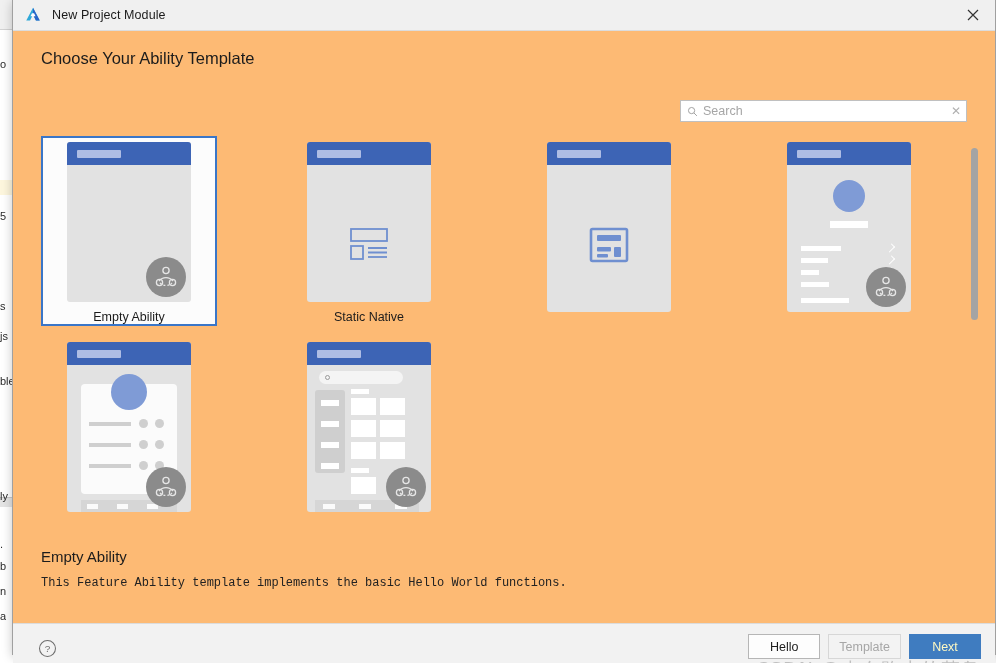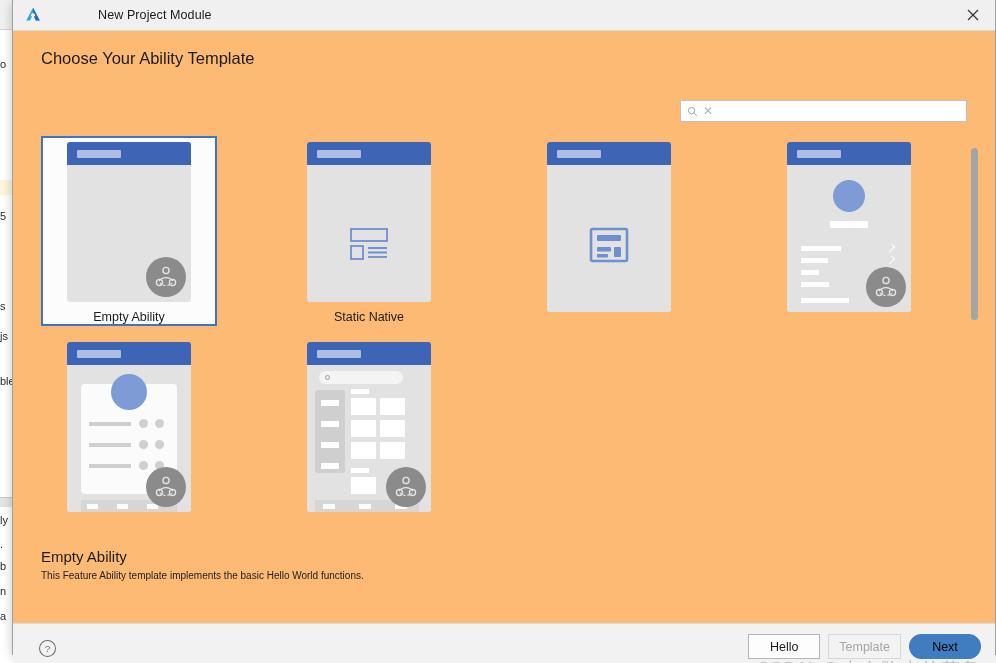--- a/index.html
+++ b/index.html
@@ -59,7 +59,7 @@
     height: 31px;
     background: #f0f0f0;
     border-bottom: 1px solid #dcdcdc;
-    display: flex; align-items: center; gap: 46px;
+    display: flex; align-items: center;
   }
   #titlebar .logo { margin-left: 11px; width: 18px; height: 18px; display:block; }
   #titlebar .title-text {

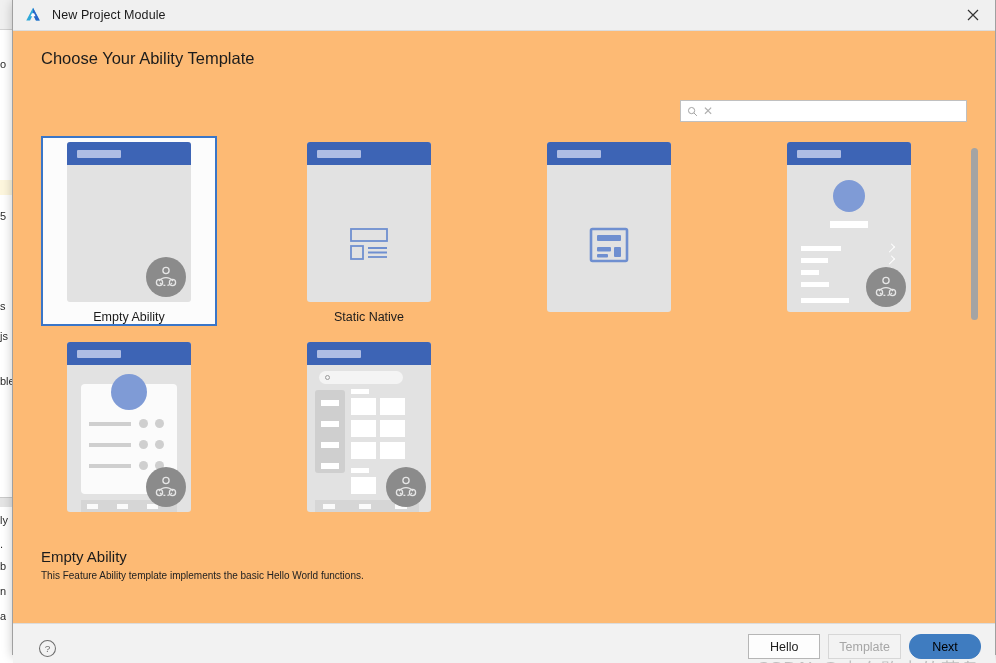--- a/index.html
+++ b/index.html
@@ -284,6 +284,7 @@
         <circle cx="5" cy="5" r="3.4" stroke="#9a9a9a" stroke-width="1" fill="none"></circle>
         <path d="M7.6 7.6 L10.8 10.8" stroke="#9a9a9a" stroke-width="1" fill="none"></path>
       </svg>
+      <input id="search-input" type="text" placeholder="Search" style="">
       <div id="search-clear">✕</div>
     </div>
 

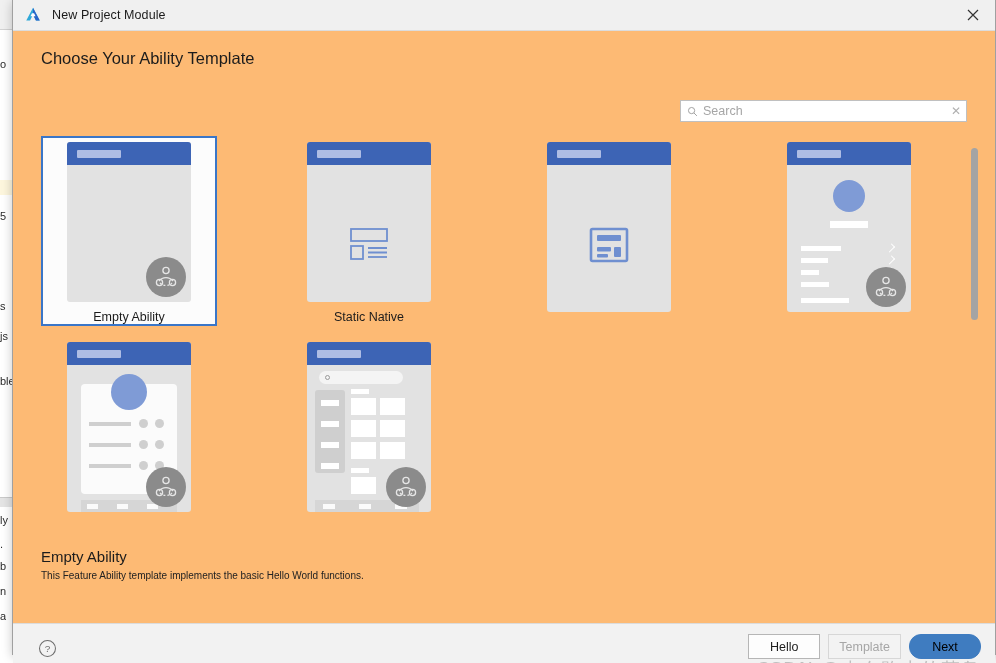--- a/index.html
+++ b/index.html
@@ -252,7 +252,7 @@
     <div class="bg-frag" style="top: 300px;">s</div>
     <div class="bg-frag" style="top: 330px;">js</div>
     <div class="bg-frag" style="top: 375px;">ble</div>
-    <div class="bg-frag" style="top: 514px;">ly</div>
+    <div class="bg-frag" style="top: 490px;">ly</div>
     <div class="bg-frag" style="top: 538px;">.</div>
     <div class="bg-frag" style="top: 560px;">b</div>
     <div class="bg-frag" style="top: 585px;">n</div>

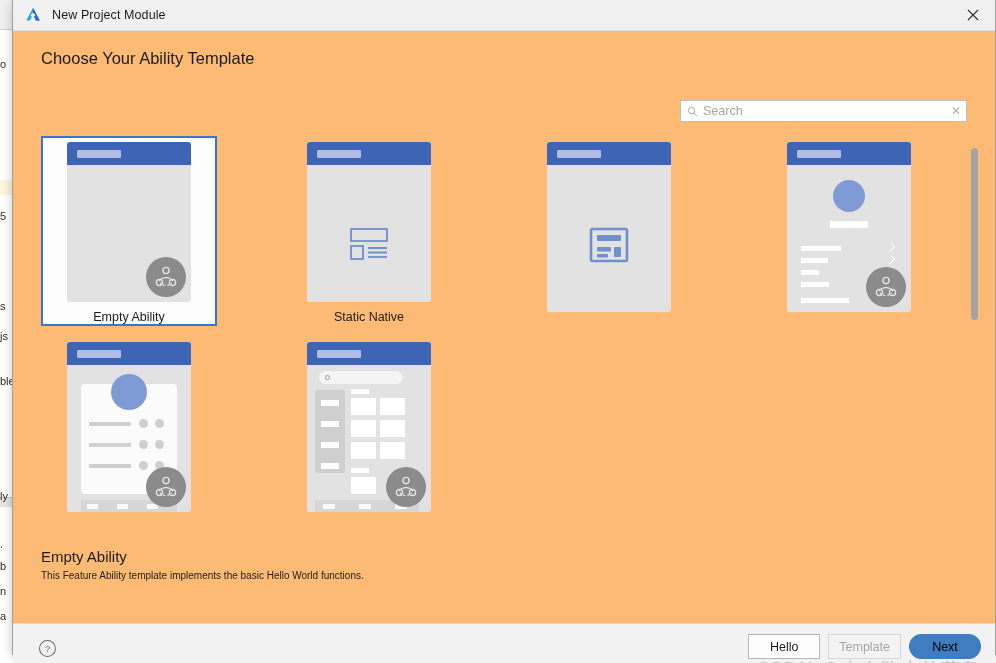--- a/index.html
+++ b/index.html
@@ -187,7 +187,7 @@
     position: absolute; left: 28px; top: 517px; right: 28px;
   }
   #desc-title { font-size: 15px; color: #1c1c1c; }
-  #desc-text { margin-top: 5px; font-size: 10px; color: #222; }
+  #desc-text { margin-top: 11px; font-size: 12px; color: #222; font-family: Liberation Mono, monospace; }
 
   
   #footer {

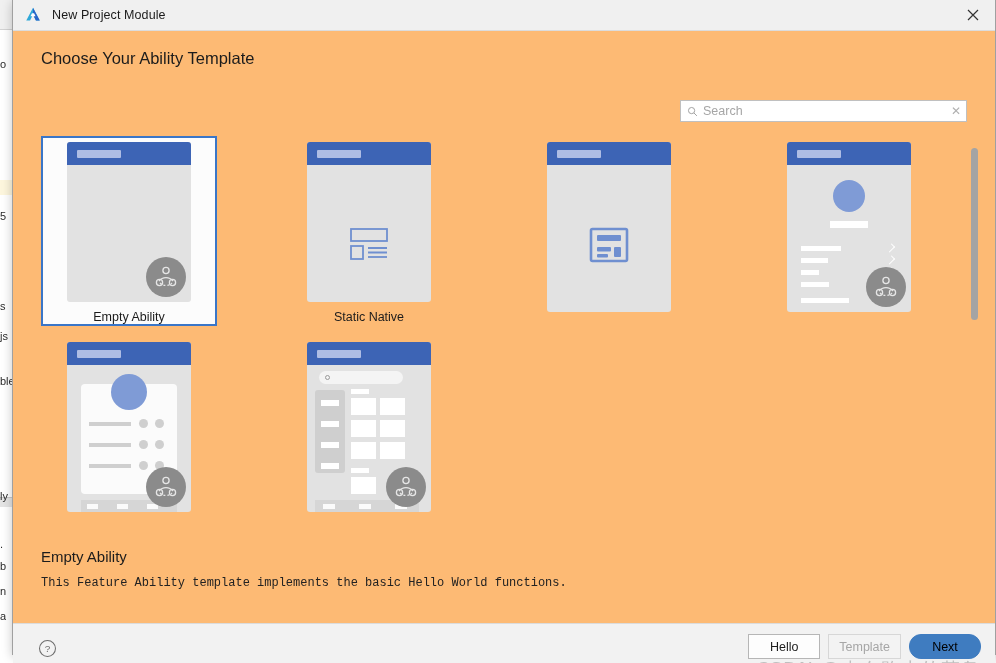--- a/index.html
+++ b/index.html
@@ -223,8 +223,7 @@
   .btn.primary {
     background: #3f7cc0;
     border-color: #3f7cc0;
-    color: #000000;
-    border-radius: 12px;
+    color: #fef9c3;
   }
 
   

